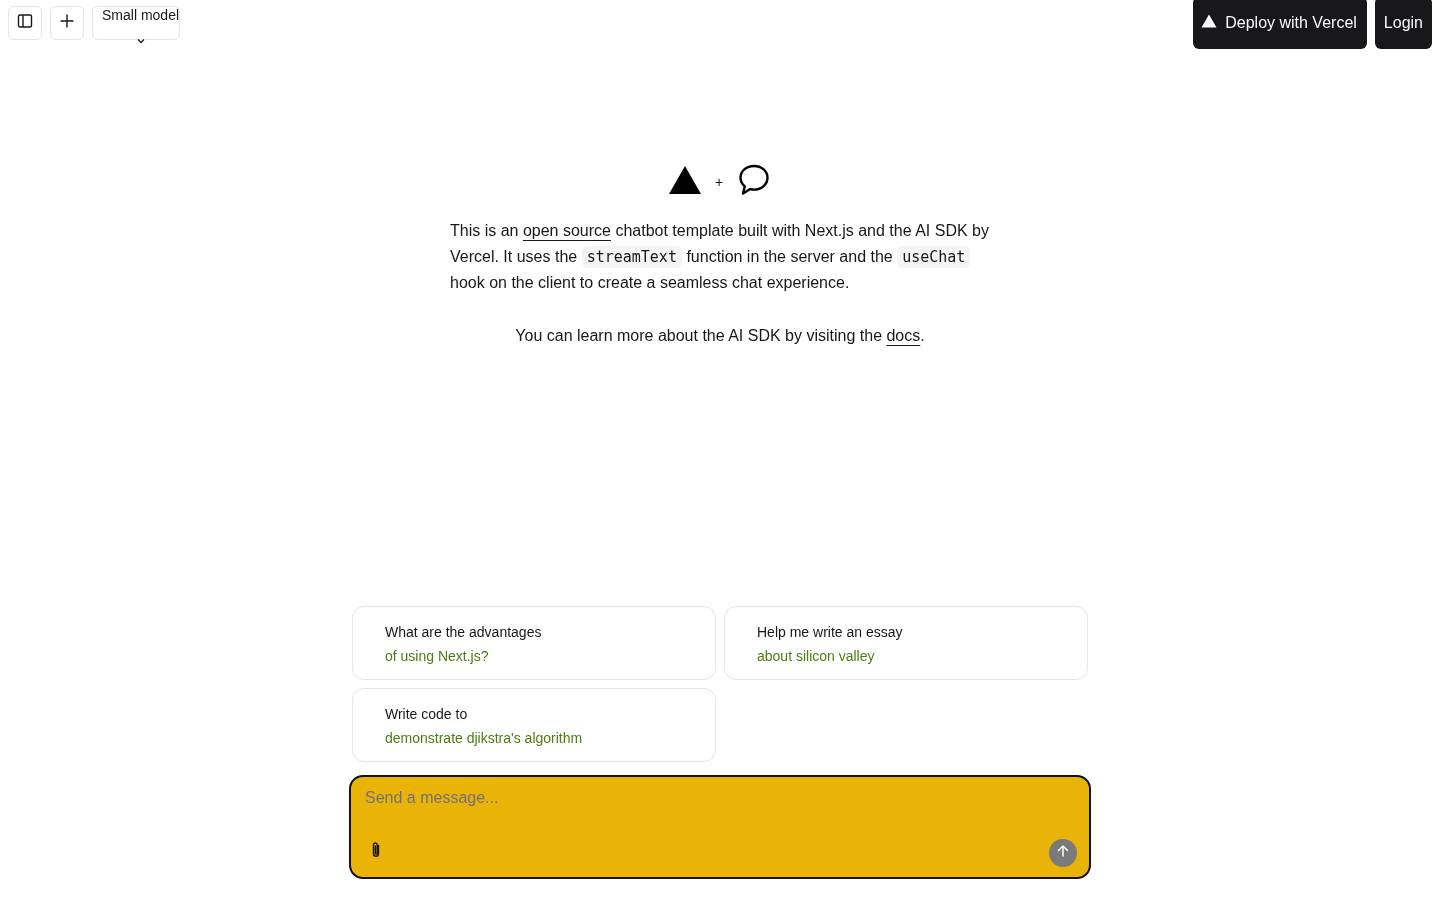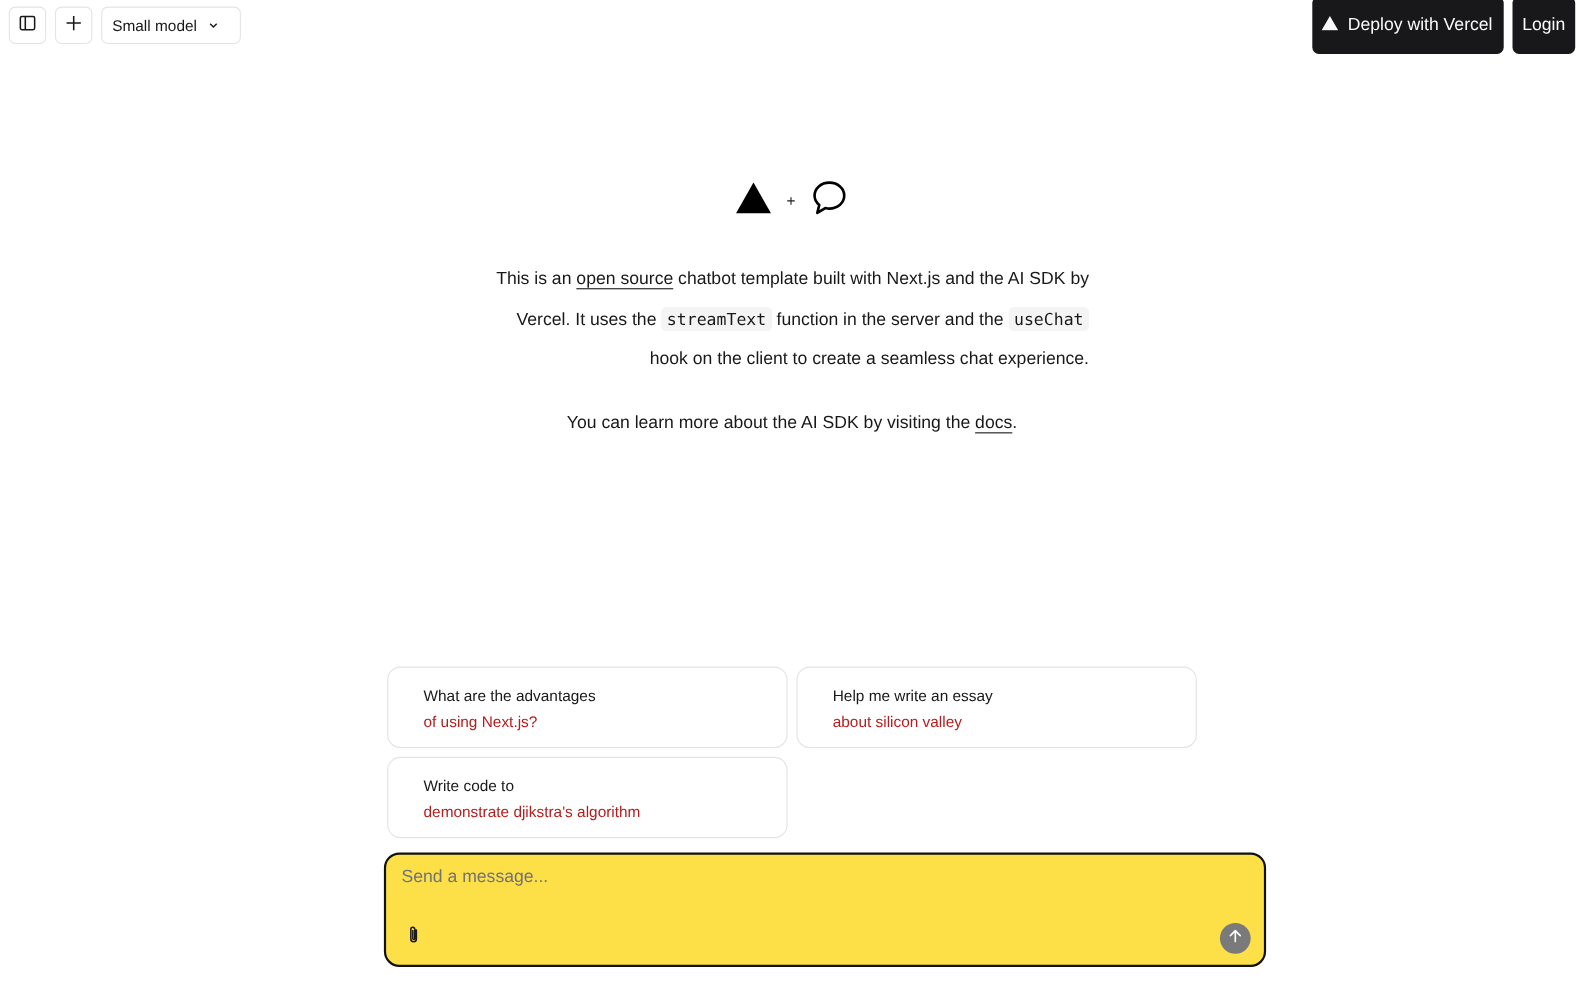--- a/index.html
+++ b/index.html
@@ -10,7 +10,7 @@
   .topbar .left { display: flex; gap: 8px; align-items: center; }
   .topbar .right { margin-left: auto; display: flex; gap: 8px; align-items: center; }
   .icon-btn { width: 34px; height: 34px; border: 1px solid #e4e4e7; border-radius: 6px; background: #fff; display: flex; align-items: center; justify-content: center; cursor: pointer; }
-  .model-select { height: 34px; border: 1px solid #e4e4e7; border-radius: 6px; background: #fff; display: flex; align-items: center; padding: 0 19px 0 9px; gap: 10px; font-size: 14px; cursor: pointer; color: #18181b; }
+  .model-select { height: 34px; border: 1px solid #e4e4e7; border-radius: 6px; background: #fff; display: flex; align-items: center; padding: 0 0 0 9px; gap: 10px; font-size: 14px; cursor: pointer; color: #18181b; flex-direction: column; }
   .dark-btn { height: 52px; background: #18181b; color: #fafafa; border-radius: 6px; display: flex; align-items: center; padding: 0 9px; gap: 8px; font-size: 16px; cursor: pointer; }
   .dark-btn.deploy { padding: 0 10px 0 8px; }
 

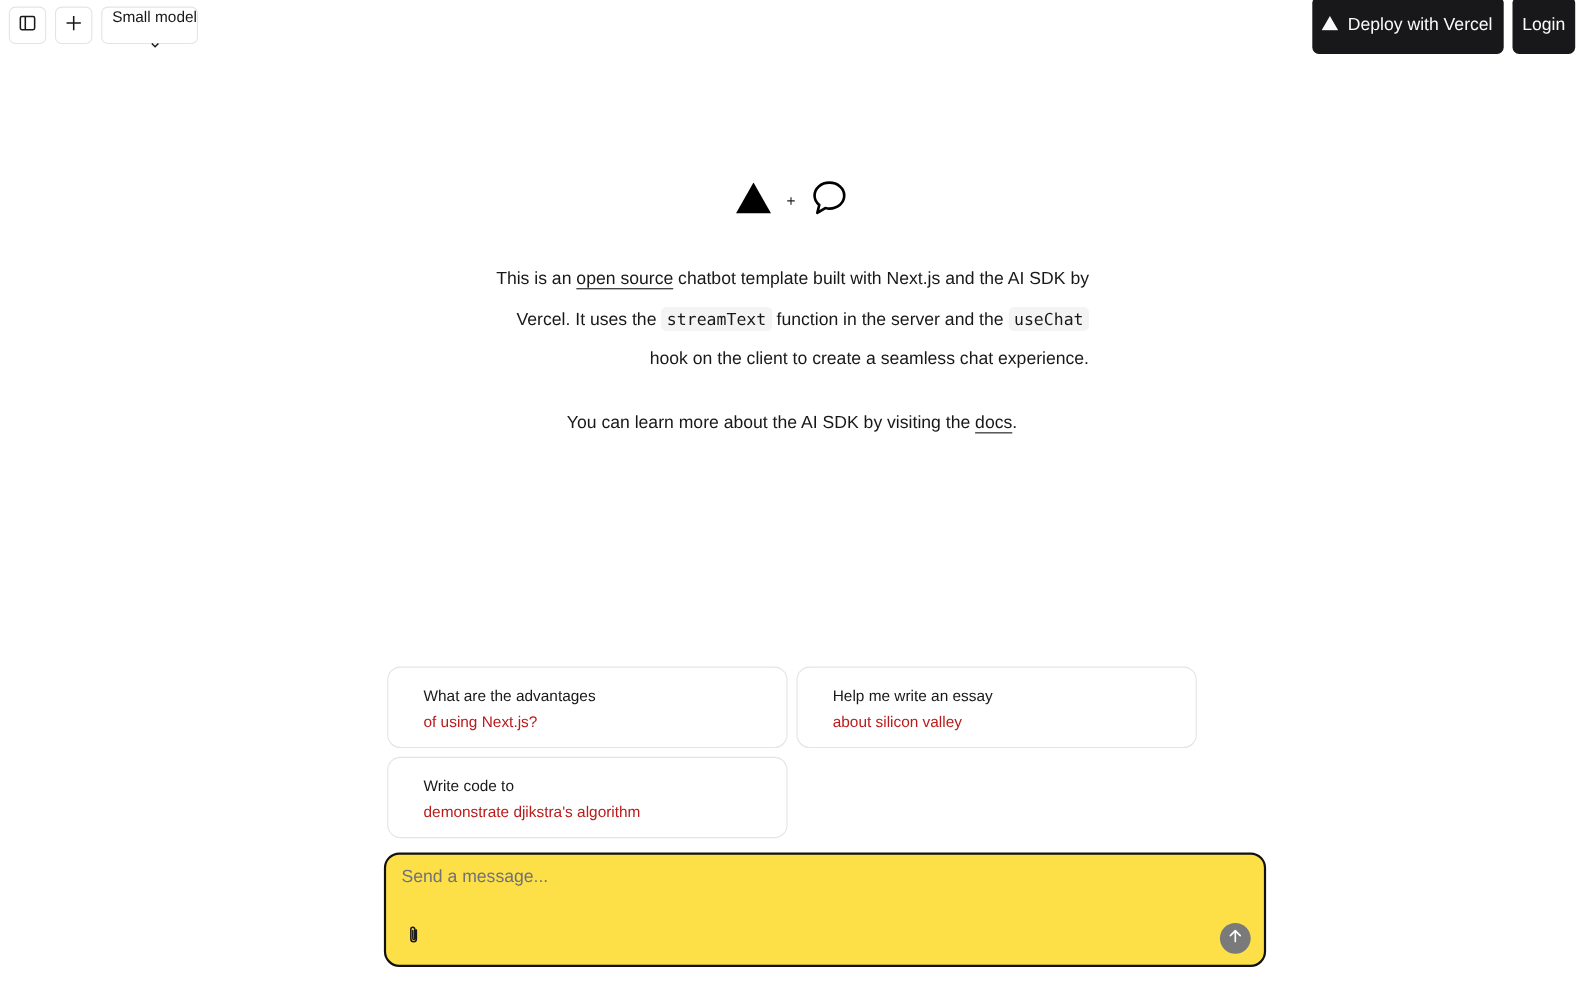--- a/index.html
+++ b/index.html
@@ -17,7 +17,7 @@
   .hero { position: absolute; top: 164px; left: 0; right: 0; display: flex; flex-direction: column; align-items: center; }
   .logos { display: flex; align-items: center; gap: 14px; height: 36px; }
   .logos .plus { font-size: 14px; color: #18181b; }
-  .intro { margin-top: 36px; width: 540px; text-align: right; font-size: 16px; line-height: 36px; color: #18181b; }
+  .intro { margin-top: 18px; width: 540px; text-align: left; font-size: 16px; line-height: 26px; color: #18181b; }
   .intro a, .docs-line a { color: #18181b; font-weight: 500; text-decoration: underline; text-underline-offset: 4px; }
   .intro code { font-family: "DejaVu Sans Mono", "Liberation Mono", monospace; font-size: 15px; background: #f4f4f5; border-radius: 5px; padding: 2px 5px; }
   .docs-line { margin-top: 27px; font-size: 16px; line-height: 26px; text-align: center; }

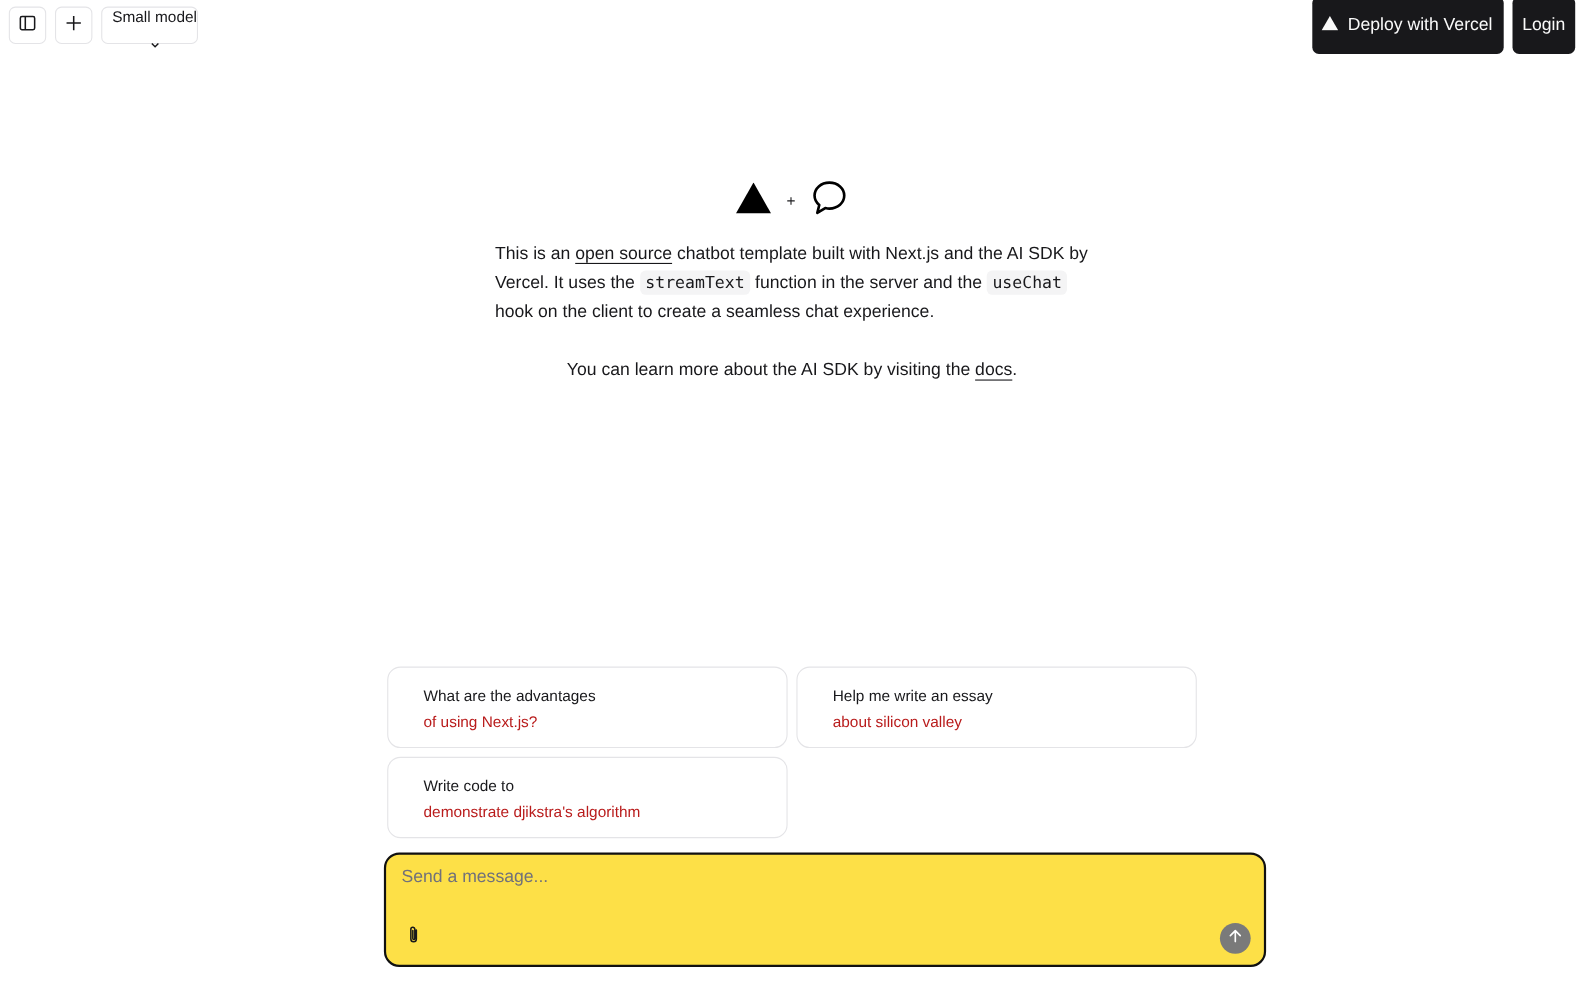--- a/index.html
+++ b/index.html
@@ -25,7 +25,7 @@
   .suggestions { position: absolute; top: 606px; left: 352px; width: 736px; display: grid; grid-template-columns: 364px 364px; gap: 8px; }
   .suggestion { height: 74px; border: 1px solid #e4e4e7; border-radius: 12px; padding: 16px 32px; background: #fff; cursor: pointer; }
   .suggestion .title { font-size: 14px; font-weight: 500; color: #18181b; line-height: 18px; }
-  .suggestion .sub { font-size: 14px; color: #b91c1c; line-height: 18px; margin-top: 6px; }
+  .suggestion .sub { font-size: 14px; color: #4d7c0f; line-height: 18px; margin-top: 6px; }
 
   .composer { position: absolute; top: 775px; left: 349px; width: 802px; height: 104px; border: 2px solid #111; border-radius: 14px; background: #fde047; }
   .composer textarea { position: absolute; top: 12px; left: 14px; width: 700px; height: 30px; border: none; background: transparent; resize: none; font-family: "Liberation Sans", sans-serif; font-size: 16px; color: #18181b; outline: none; }

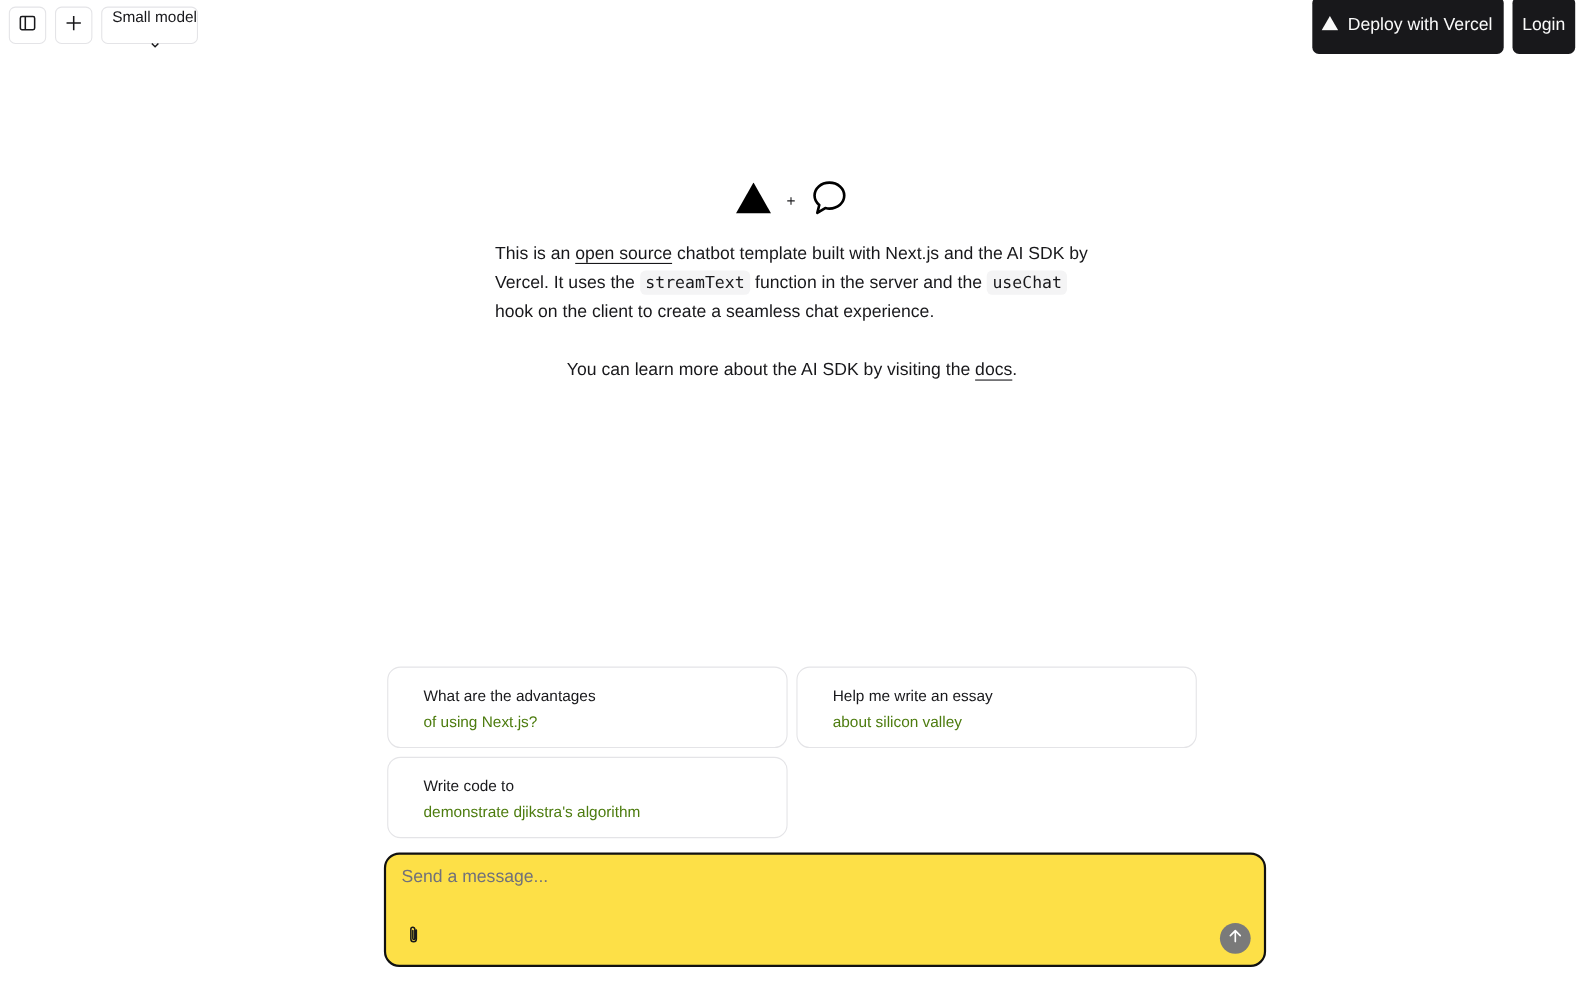--- a/index.html
+++ b/index.html
@@ -27,7 +27,7 @@
   .suggestion .title { font-size: 14px; font-weight: 500; color: #18181b; line-height: 18px; }
   .suggestion .sub { font-size: 14px; color: #4d7c0f; line-height: 18px; margin-top: 6px; }
 
-  .composer { position: absolute; top: 775px; left: 349px; width: 802px; height: 104px; border: 2px solid #111; border-radius: 14px; background: #fde047; }
+  .composer { position: absolute; top: 775px; left: 349px; width: 742px; height: 104px; border: 2px solid #111; border-radius: 14px; background: #eab308; }
   .composer textarea { position: absolute; top: 12px; left: 14px; width: 700px; height: 30px; border: none; background: transparent; resize: none; font-family: "Liberation Sans", sans-serif; font-size: 16px; color: #18181b; outline: none; }
   .composer textarea::placeholder { color: #71717a; }
   .attach-btn { position: absolute; left: 14px; bottom: 14px; width: 22px; height: 22px; display: flex; align-items: center; justify-content: center; cursor: pointer; }

